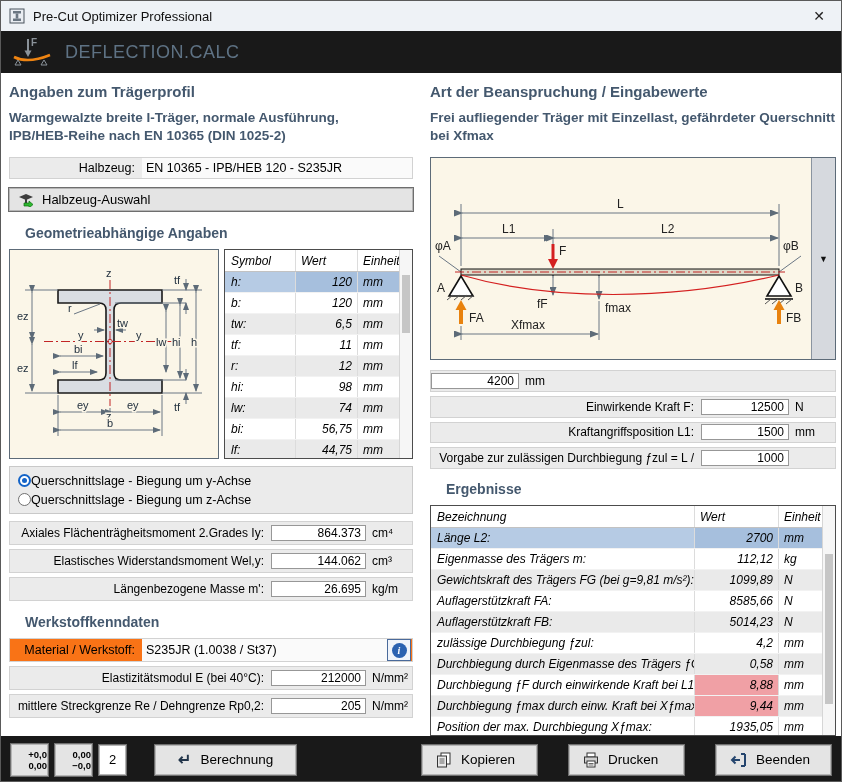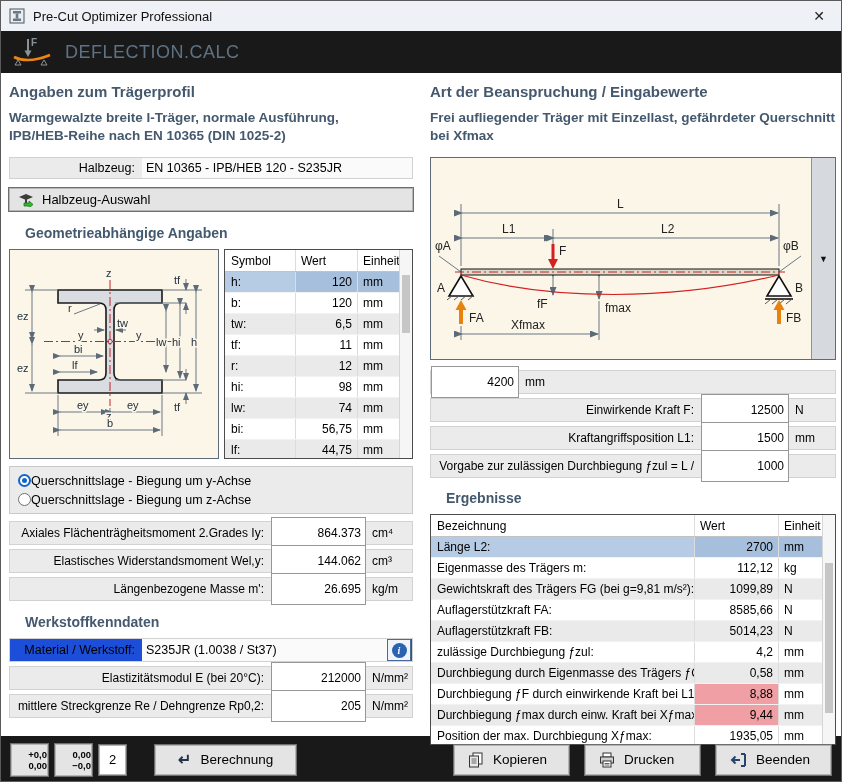--- a/index.html
+++ b/index.html
@@ -40,7 +40,7 @@
   
   .geo-wrap { display:flex; gap:5px; margin-bottom:7px; }
   .diagram-box { width:210px; height:210px; background:#fbf6e8; border:1px solid #5d6b78; }
-  .tbl { border:1px solid #4c4c4c; background:#fff; display:flex; font-size:12px; }
+  .tbl { border:1px solid #4c4c4c; background:#fff; display:flex; font-size:12px;font-style:italic; }
   .tbl-main { flex:1; overflow:hidden; }
   .thead { display:flex; align-items:center; height:22px; background:#fff; border-bottom:1px solid #c2c2c2; }
   .trow { display:flex; align-items:center; height:21px; border-bottom:1px solid #f2f2f2; background:#fff; }

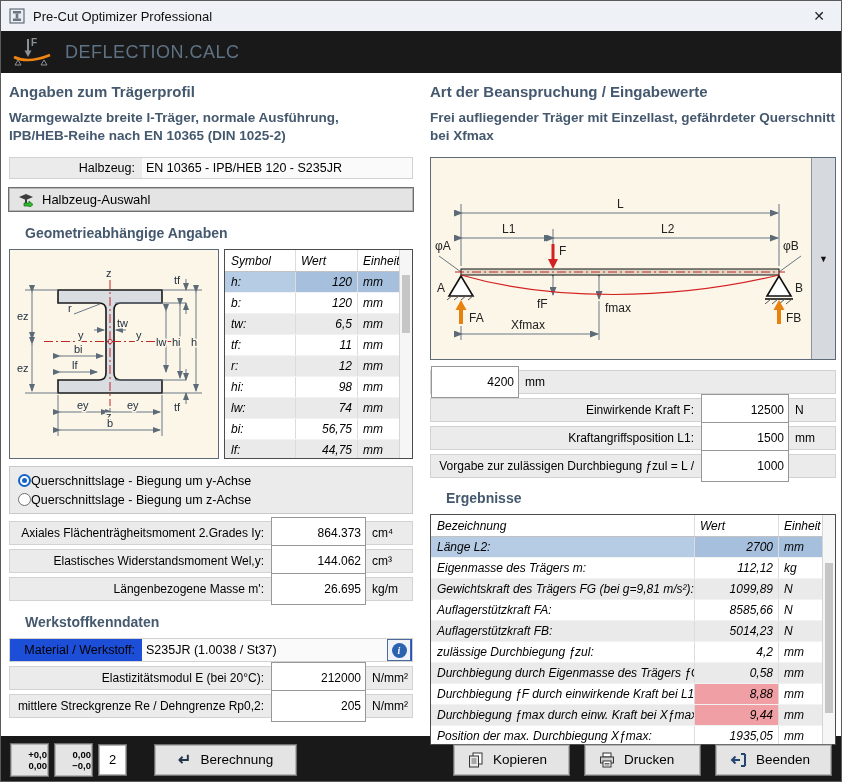--- a/index.html
+++ b/index.html
@@ -26,7 +26,7 @@
   
   .bar-row { display:flex; align-items:center; background:#ebebeb; border:1px solid #d2d2d2; height:24px; font-size:12px; margin-bottom:4px; }
   .bar-row .lbl { flex:1; text-align:right; padding-right:7px; color:#000; white-space:nowrap; }
-  .bar-row input { width:95px; height:32px; border:1px solid #979797; background:#fff; text-align:right; padding:0 4px; font-size:12px; font-family:"Liberation Sans",sans-serif; }
+  .bar-row input { width:95px; height:16px; border:1px solid #979797; background:#fff; text-align:right; padding:0 4px; font-size:12px; font-family:"Liberation Sans",sans-serif; }
   .bar-row .unit { width:46px; padding-left:6px; font-size:12px; }
   .col-right .bar-row input { width:88px; }
 

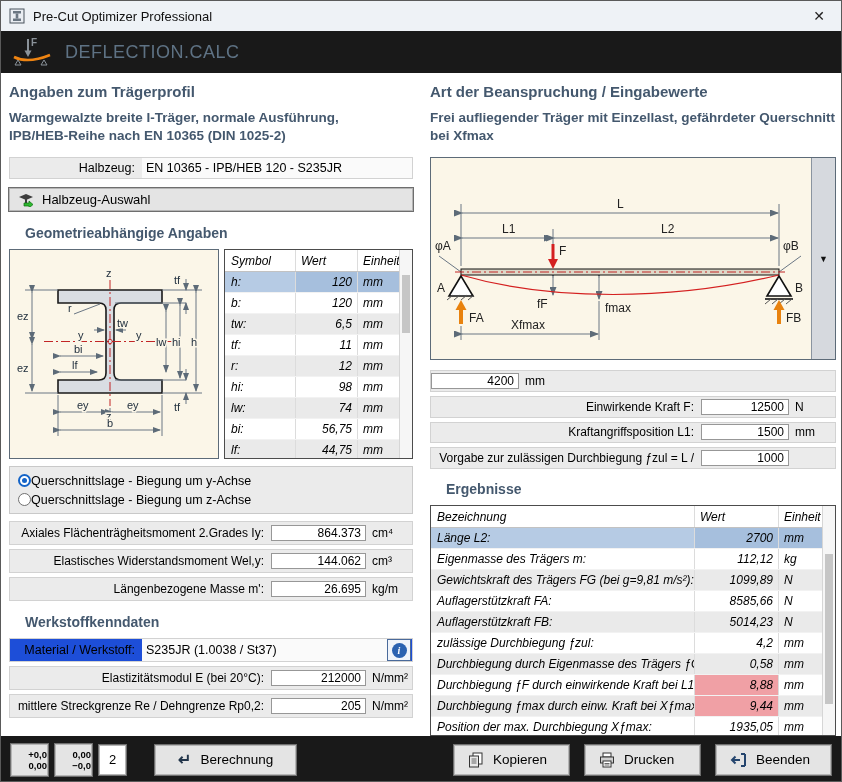--- a/index.html
+++ b/index.html
@@ -62,7 +62,7 @@
   .rdot.on { border:2px solid #1464c8; }
   .rdot.on::after { content:""; position:absolute; left:2px; top:2px; width:5px; height:5px; border-radius:50%; background:#1464c8; }
 
-  .mat-row { display:flex; align-items:center; background:#1d4ed8; border:1px solid #d2d2d2; height:24px; font-size:12.5px; margin-bottom:4px; }
+  .mat-row { display:flex; align-items:center; background:#f97316; border:1px solid #d2d2d2; height:24px; font-size:12.5px; margin-bottom:4px; }
   .mat-row .lbl { width:132px; text-align:right; padding-right:7px; }
   .mat-row .val { flex:1; background:#fafafa; height:100%; display:flex; align-items:center; padding-left:4px; }
   .info-btn { width:24px; height:22px; border:1px solid #4a6a9a; background:#f0f4fa; display:flex; align-items:center; justify-content:center; margin-right:1px; }

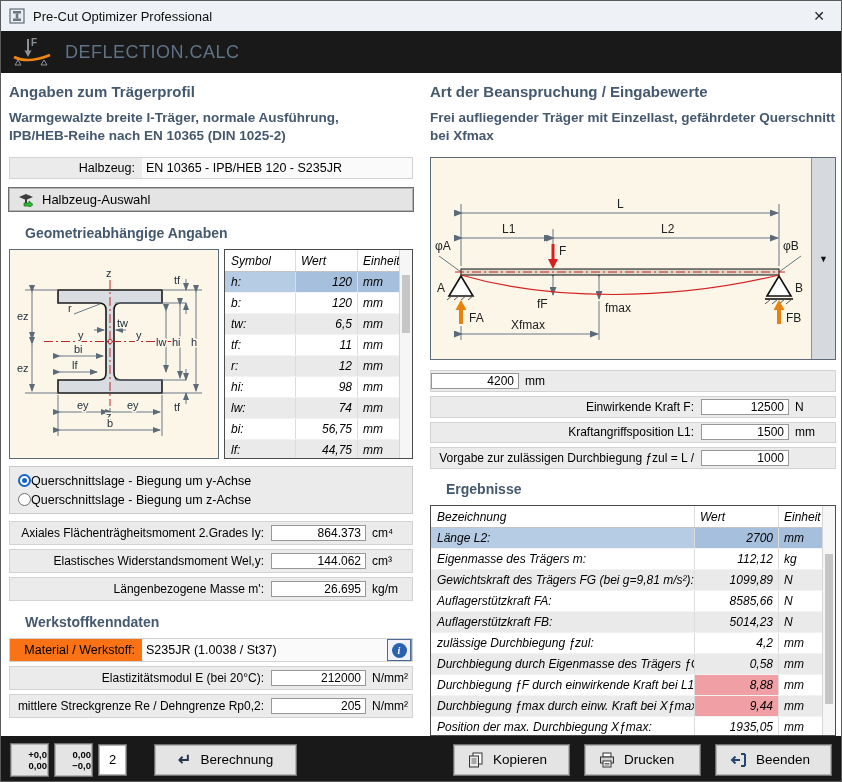--- a/index.html
+++ b/index.html
@@ -306,7 +306,7 @@
         </span>
       </div>
       <div class="bar-row">
-        <span class="lbl">Elastizitätsmodul E (bei 20°C):</span>
+        <span class="lbl">Elastizitätsmodul E (bei 40°C):</span>
         <input value="212000" style="">
         <span class="unit">N/mm²</span>
       </div>

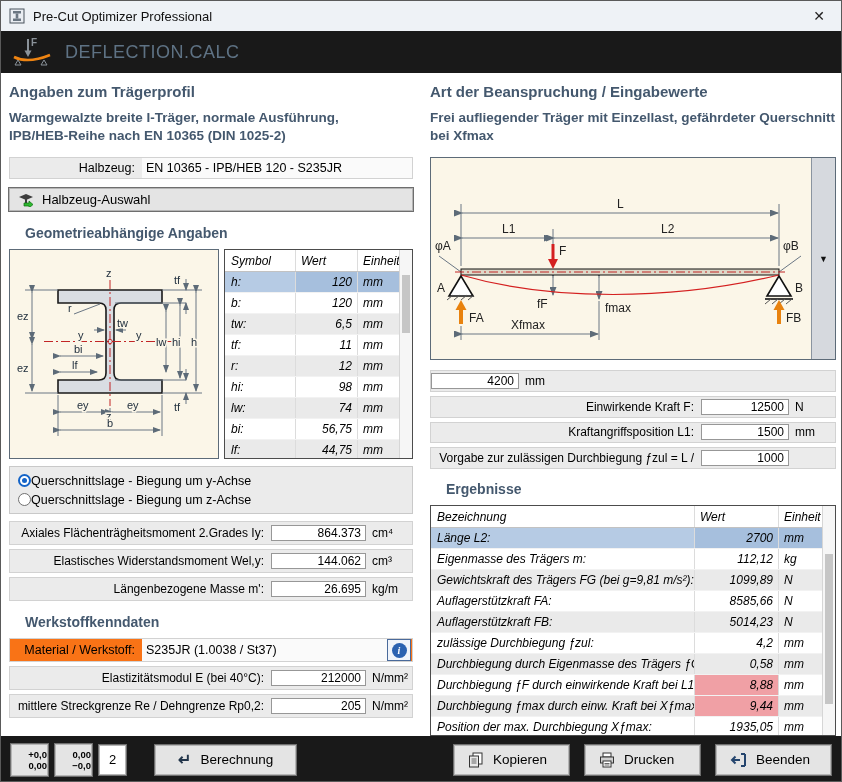--- a/index.html
+++ b/index.html
@@ -83,7 +83,7 @@
   .dec-input { width:27px; height:30px; border:1px solid #b5b5b5; outline:1px solid #6e6e6e; text-align:center; font-size:13px; font-family:"Liberation Sans",sans-serif; }
   .btn-calc { height:30px; padding:0 22px; gap:9px; margin-left:22px; font-size:13.5px; }
   .enter-glyph { font-size:16px; font-weight:bold; color:#22354a; }
-  .footer .right { margin-left:auto; display:flex; gap:16px; }
+  .footer .right { margin-left:auto; display:flex; gap:32px; }
   .btn-foot { height:30px; width:115px; padding:0 13px; gap:9px; font-size:13.5px; }
 
   svg text { font-family:"Liberation Sans", sans-serif; }

